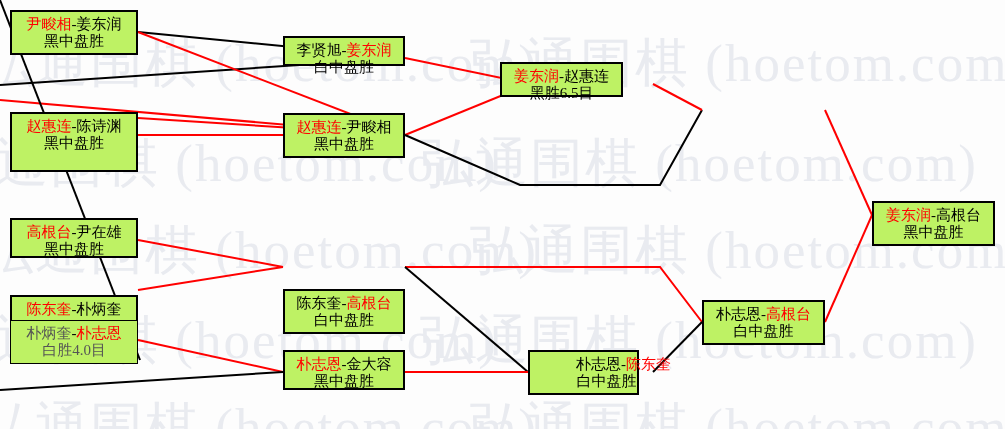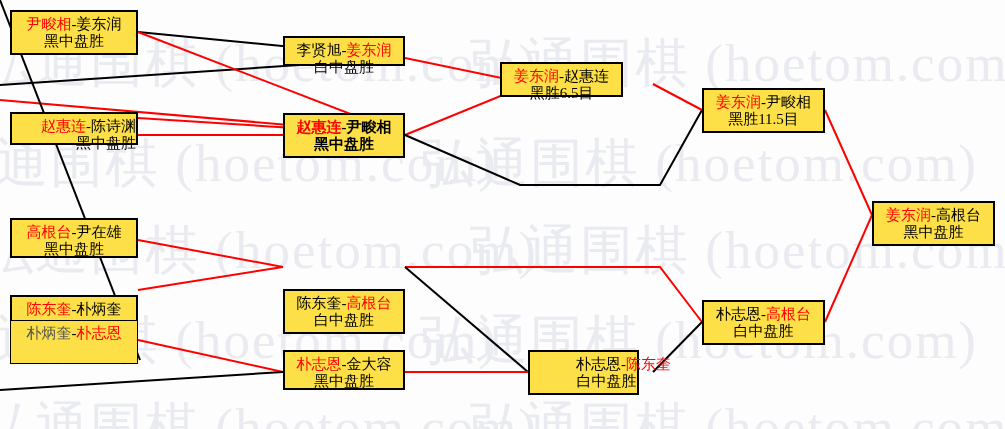--- a/index.html
+++ b/index.html
@@ -49,7 +49,7 @@
   .match {
     position: absolute;
     box-sizing: border-box;
-    background: #fde047;
+    background: #bef264;
     border: 2px solid #000000;
     text-align: center;
     line-height: 1.08;

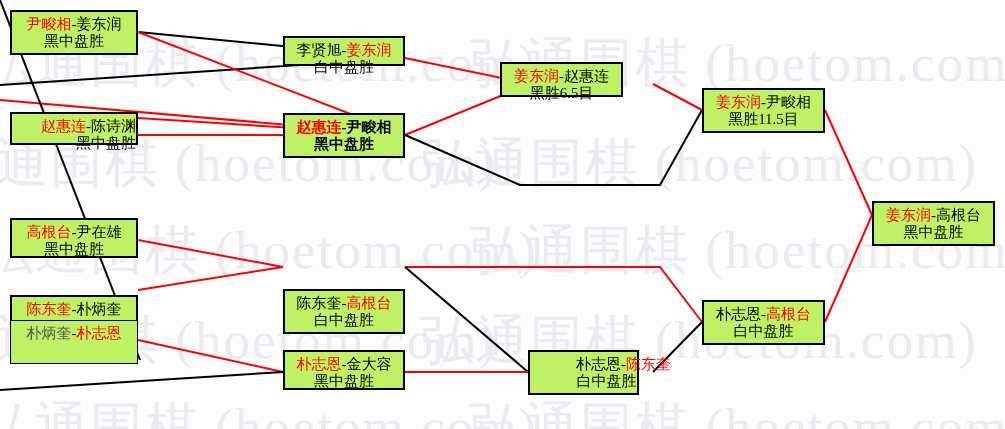--- a/index.html
+++ b/index.html
@@ -156,10 +156,6 @@
         <span class="mrow players"><span class="p-black">朴志恩</span><span class="dash">-</span><span class="p-red">陈东奎</span></span>
         <span class="mrow result res-black">白中盘胜</span>
       </div>
-      <div class="match" style="left: 702px; top: 88px; width: 123px; height: 45px;">
-        <span class="mrow players"><span class="p-red">姜东润</span><span class="dash">-</span><span class="p-black">尹畯相</span></span>
-        <span class="mrow result res-black">黑胜11.5目</span>
-      </div>
       <div class="match" style="left: 702px; top: 300px; width: 123px; height: 45px;">
         <span class="mrow players"><span class="p-black">朴志恩</span><span class="dash">-</span><span class="p-red">高根台</span></span>
         <span class="mrow result res-black">白中盘胜</span>

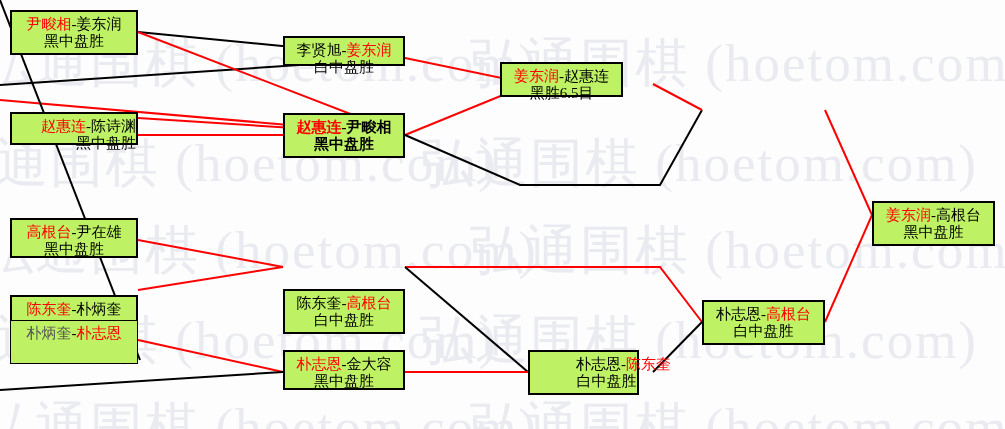--- a/index.html
+++ b/index.html
@@ -118,7 +118,7 @@
         <span class="mrow players"><span class="p-red">尹畯相</span><span class="dash">-</span><span class="p-black">姜东润</span></span>
         <span class="mrow result res-black">黑中盘胜</span>
       </div>
-      <div class="match" style="left: 10px; top: 112px; width: 128px; height: 33px; text-align: right;">
+      <div class="match" style="left: 10px; top: 112px; width: 128px; height: 60px;">
         <span class="mrow players"><span class="p-red">赵惠连</span><span class="dash">-</span><span class="p-black">陈诗渊</span></span>
         <span class="mrow result res-black">黑中盘胜</span>
       </div>

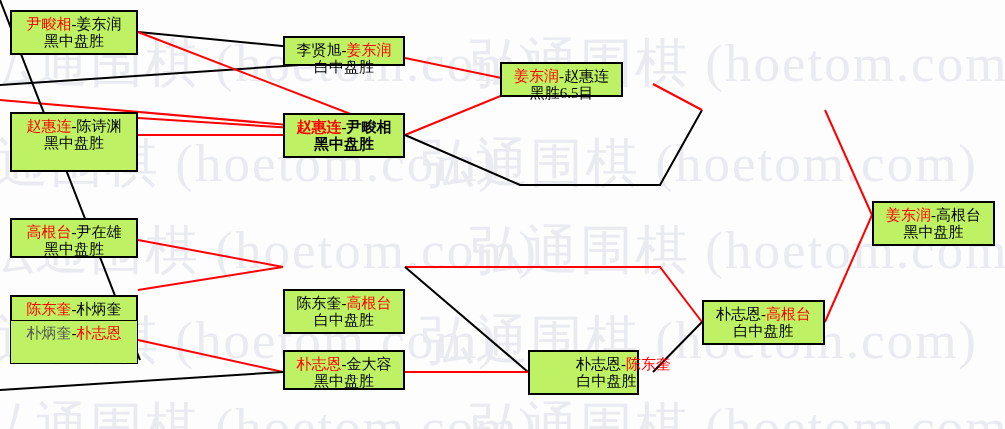--- a/index.html
+++ b/index.html
@@ -136,7 +136,7 @@
         <span class="mrow players"><span class="p-black">李贤旭</span><span class="dash">-</span><span class="p-red">姜东润</span></span>
         <span class="mrow result res-black">白中盘胜</span>
       </div>
-      <div class="match" style="left: 283px; top: 113px; width: 122px; height: 45px; font-weight: bold;">
+      <div class="match" style="left: 283px; top: 113px; width: 122px; height: 45px;">
         <span class="mrow players"><span class="p-red">赵惠连</span><span class="dash">-</span><span class="p-black">尹畯相</span></span>
         <span class="mrow result res-black">黑中盘胜</span>
       </div>

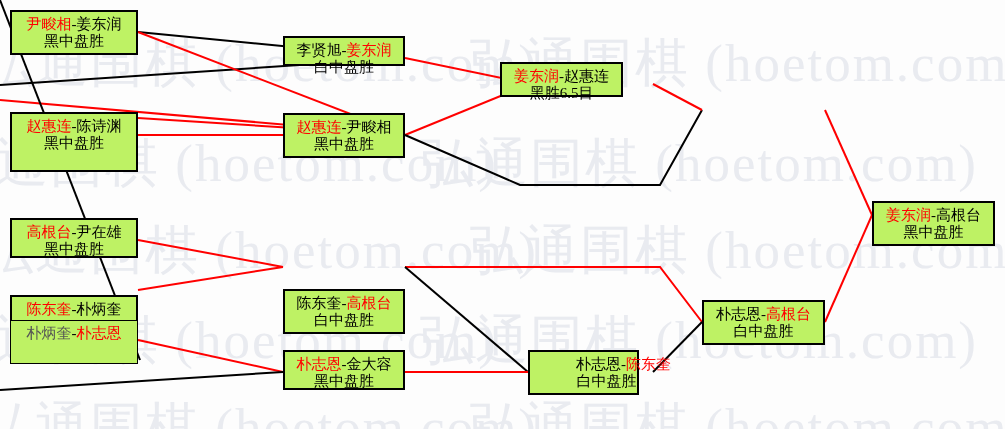--- a/index.html
+++ b/index.html
@@ -131,6 +131,7 @@
       </div>
       <div class="match thin" style="left: 10px; top: 320px; width: 128px; height: 44px;">
         <span class="mrow players"><span class="p-gray">朴炳奎</span><span class="dash">-</span><span class="p-red">朴志恩</span></span>
+        <span class="mrow result res-gray">白胜4.0目</span>
       </div>
       <div class="match" style="left: 283px; top: 36px; width: 122px; height: 30px;">
         <span class="mrow players"><span class="p-black">李贤旭</span><span class="dash">-</span><span class="p-red">姜东润</span></span>

